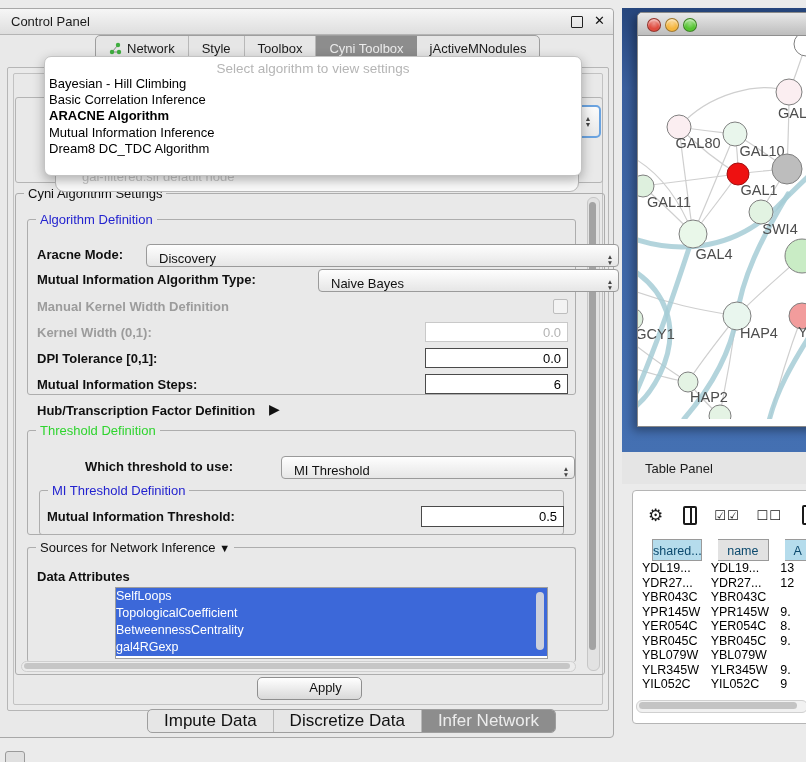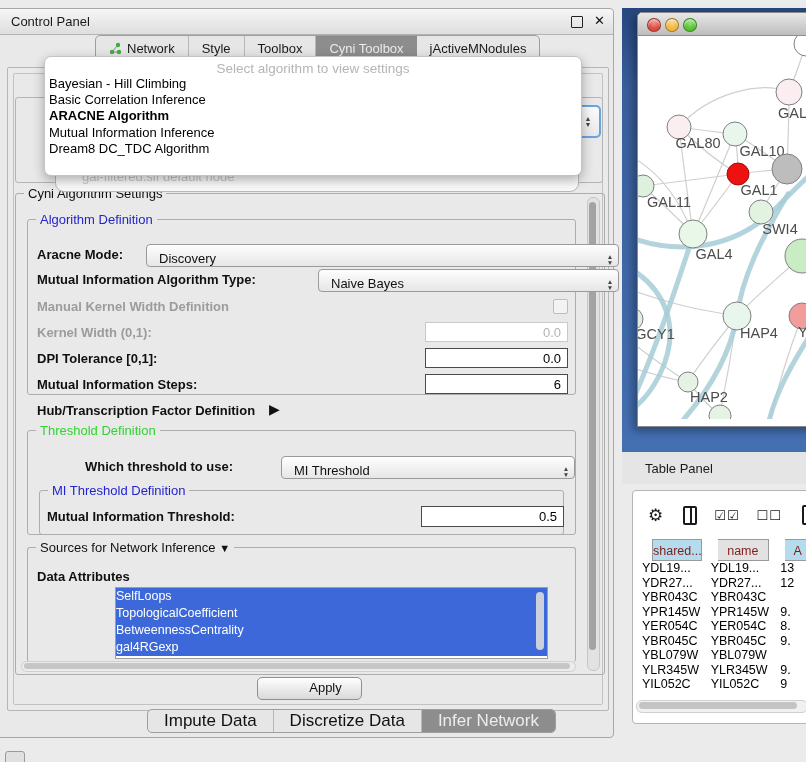--- a/index.html
+++ b/index.html
@@ -123,7 +123,7 @@
   .grid{position:absolute;left:3px;top:48px;width:176px;overflow:hidden;font-size:12.5px;}
   .gh{display:flex;}
   .gh .hc{height:22px;line-height:22px;text-align:center;border:1px solid #9a9a9a;border-left:none;
-          background:#e2e2e2;color:#7f1d1d;overflow:hidden;white-space:nowrap;box-sizing:border-box;margin-left:16px;}
+          background:#e2e2e2;color:#0c4a6e;overflow:hidden;white-space:nowrap;box-sizing:border-box;margin-left:16px;}
   .gh .hc:first-child{border-left:1px solid #9a9a9a;}
   .gh .hc.selcol{background:#b5dcec;}
   .gr{display:flex;height:14.5px;line-height:14.5px;}

